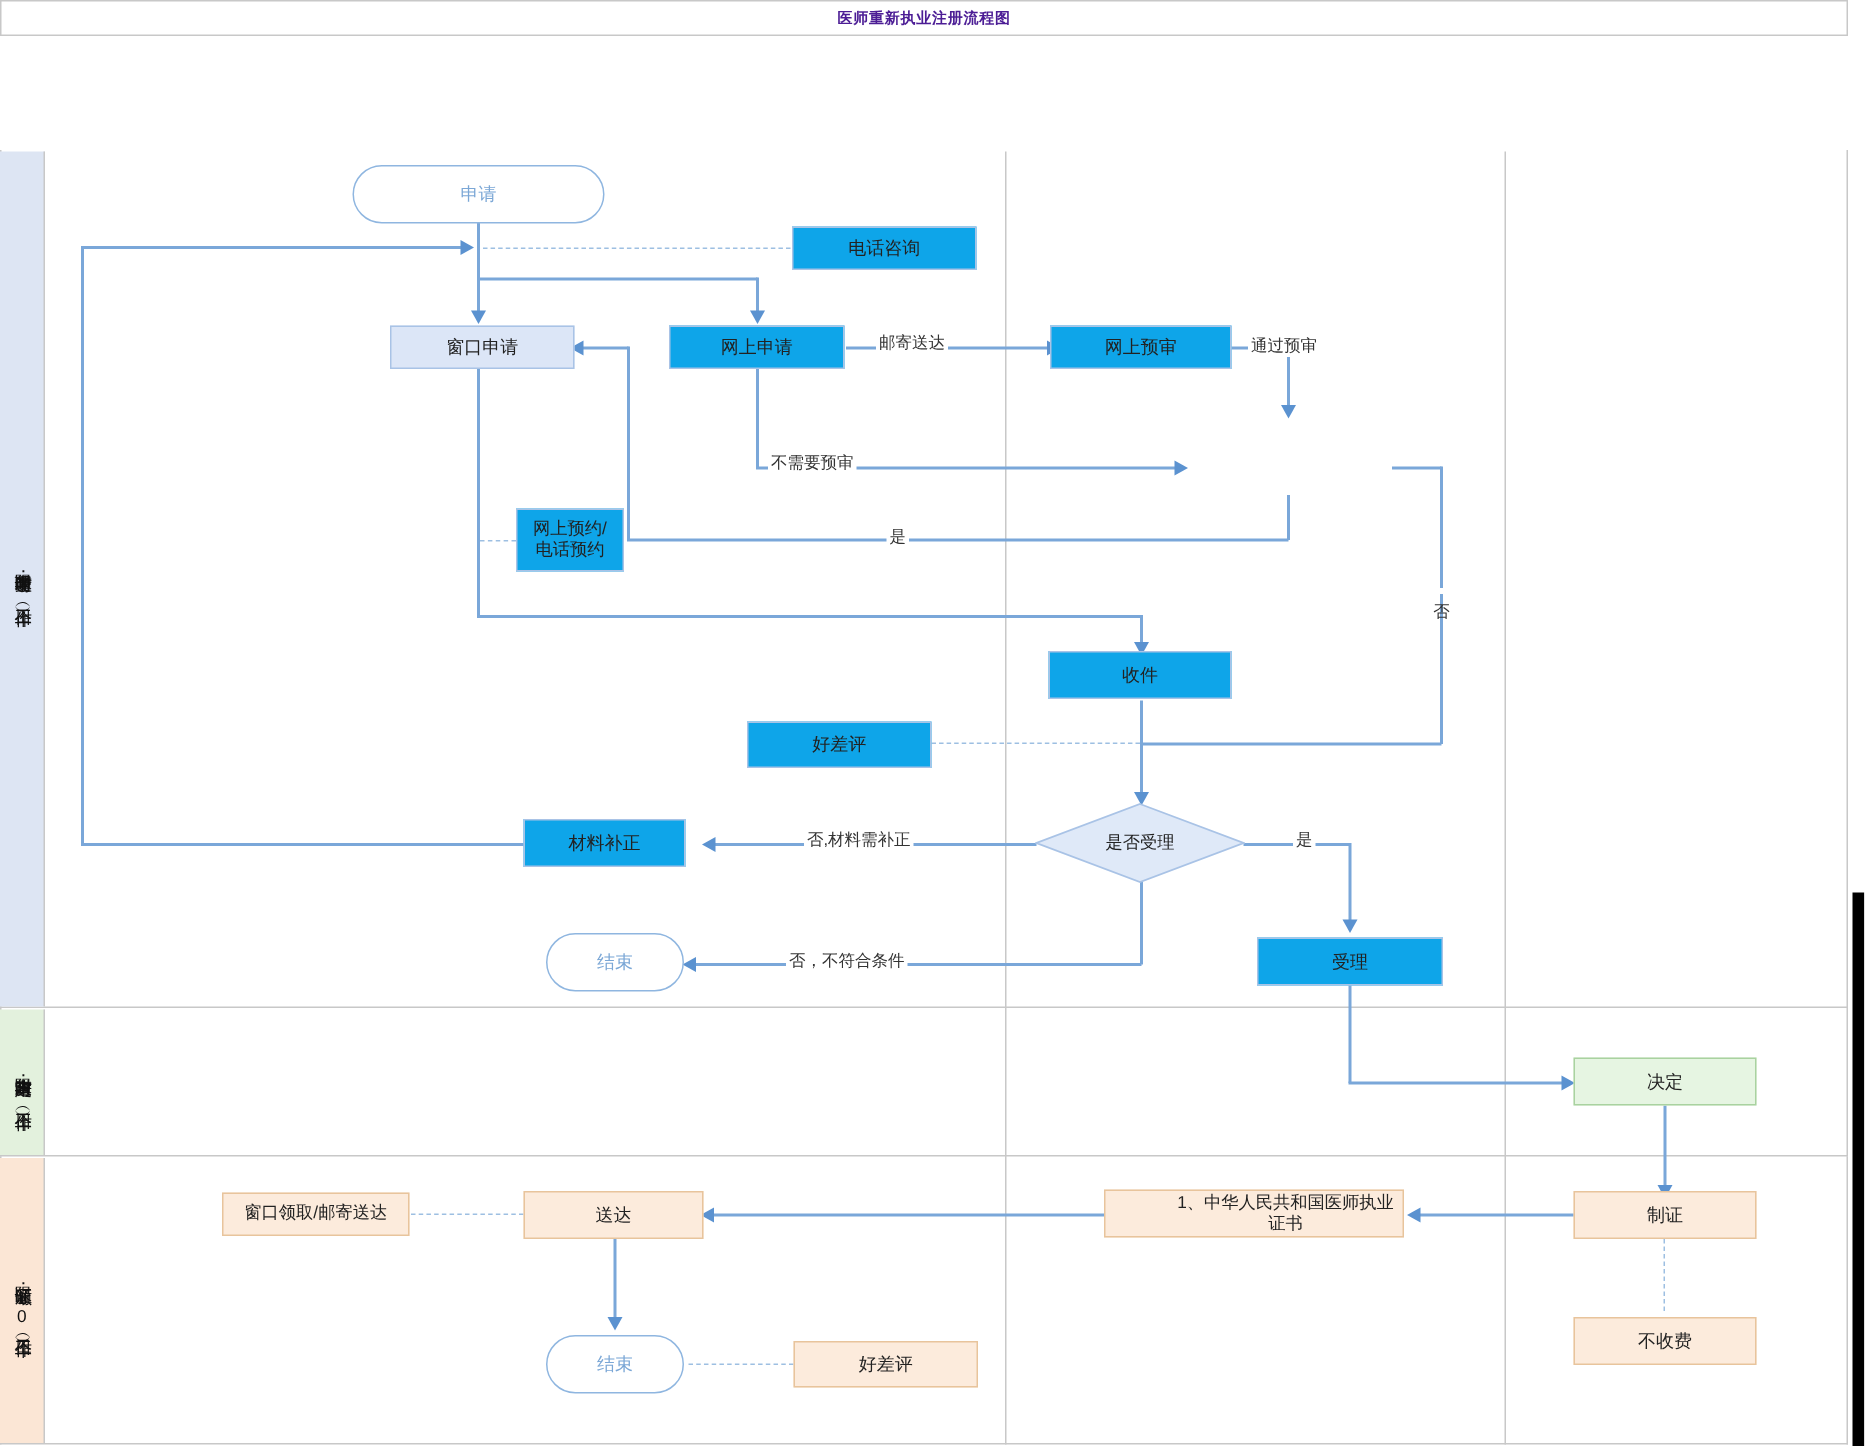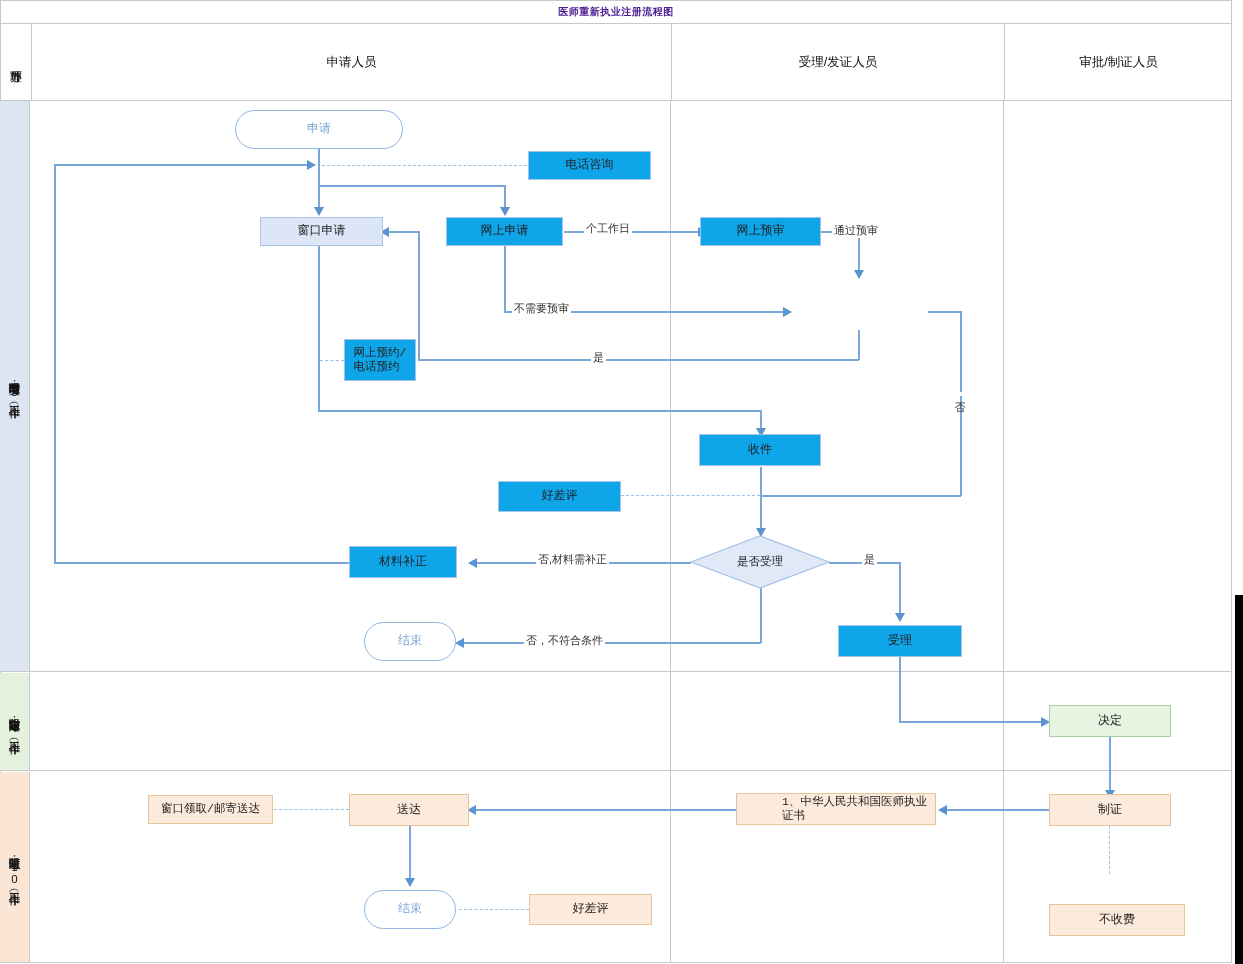--- a/index.html
+++ b/index.html
@@ -68,15 +68,6 @@
     <span class="t">医师重新执业注册流程图</span>
   </div>
 
-  <div id="header-row" class="frame">
-    <div class="hdr-cell" style="left:0;width:30px;writing-mode:vertical-rl;text-orientation:upright;line-height:1.05;font-size:11.5px;">办理环节</div>
-    <div class="vsep" style="left:30px;"></div>
-    <div class="hdr-cell" style="left:31px;width:639px;">申请人员</div>
-    <div class="vsep" style="left:670px;"></div>
-    <div class="hdr-cell" style="left:671px;width:332px;">受理/发证人员</div>
-    <div class="vsep" style="left:1003px;"></div>
-    <div class="hdr-cell" style="left:1004px;width:227px;">审批/制证人员</div>
-  </div>
 
   <div class="band" style="top:100px;height:572px;"></div>
   <div class="band" style="top:672px;height:99px;"></div>

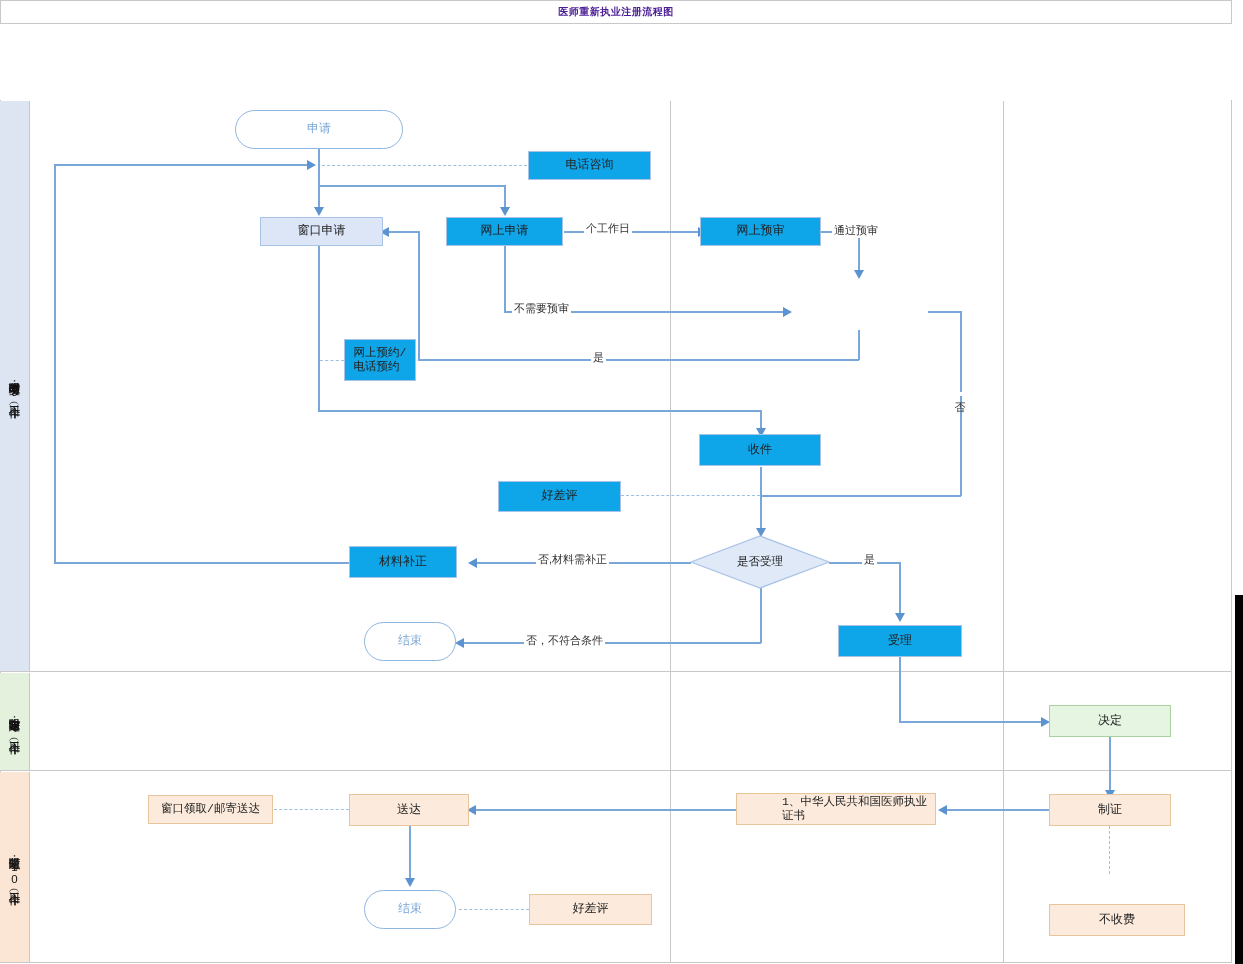--- a/index.html
+++ b/index.html
@@ -32,7 +32,7 @@
 
   
   .node{position:absolute;box-sizing:border-box;display:flex;align-items:center;justify-content:center;
-        font-size:12px;color:#222;line-height:1.25;padding:0 3px;font-family:Liberation Mono, monospace;}
+        text-align:center;font-size:12px;color:#222;line-height:1.25;padding:0 3px;}
   .box-blue{background:#dce6f7;border:1px solid #a9c3e6;}
   .box-blue-lite{background:#0ea5e9;border:1px solid #a9c3e6;}
   .box-green{background:#e6f5e2;border:1px solid #a9d2a0;}

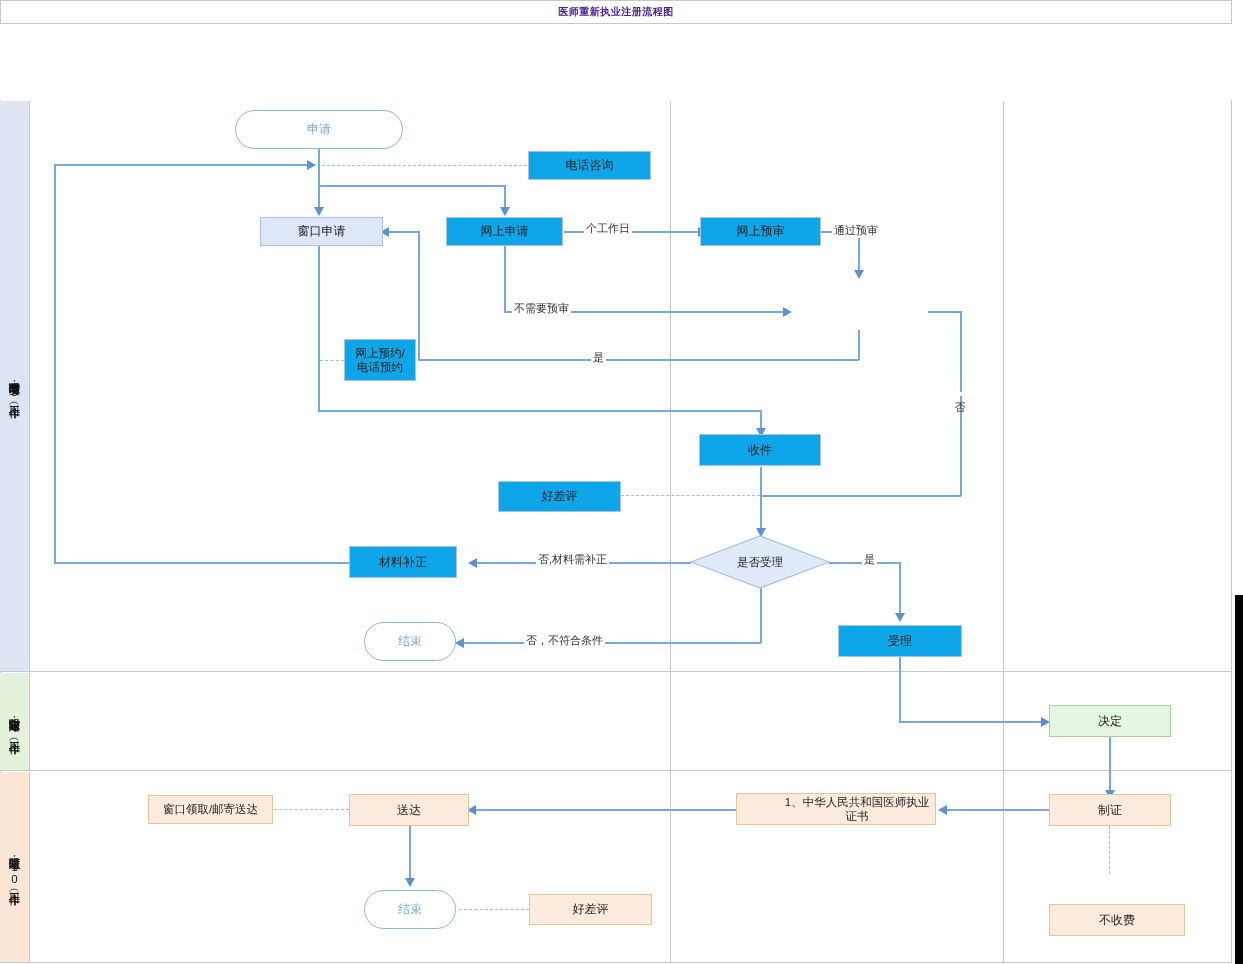--- a/index.html
+++ b/index.html
@@ -96,7 +96,7 @@
 
   <div class="ln lh" style="left:564px;top:231px;width:137px;"></div>
   <div class="arrow ar-right" style="left:698px;top:227px;"></div>
-  <div class="elabel" style="left:584px;top:221px;">个工作日</div>
+  <div class="elabel" style="left:584px;top:221px;">邮寄送达</div>
 
   <div class="ln lh" style="left:821px;top:231px;width:38px;"></div>
   <div class="ln lv" style="left:858px;top:231px;height:42px;"></div>

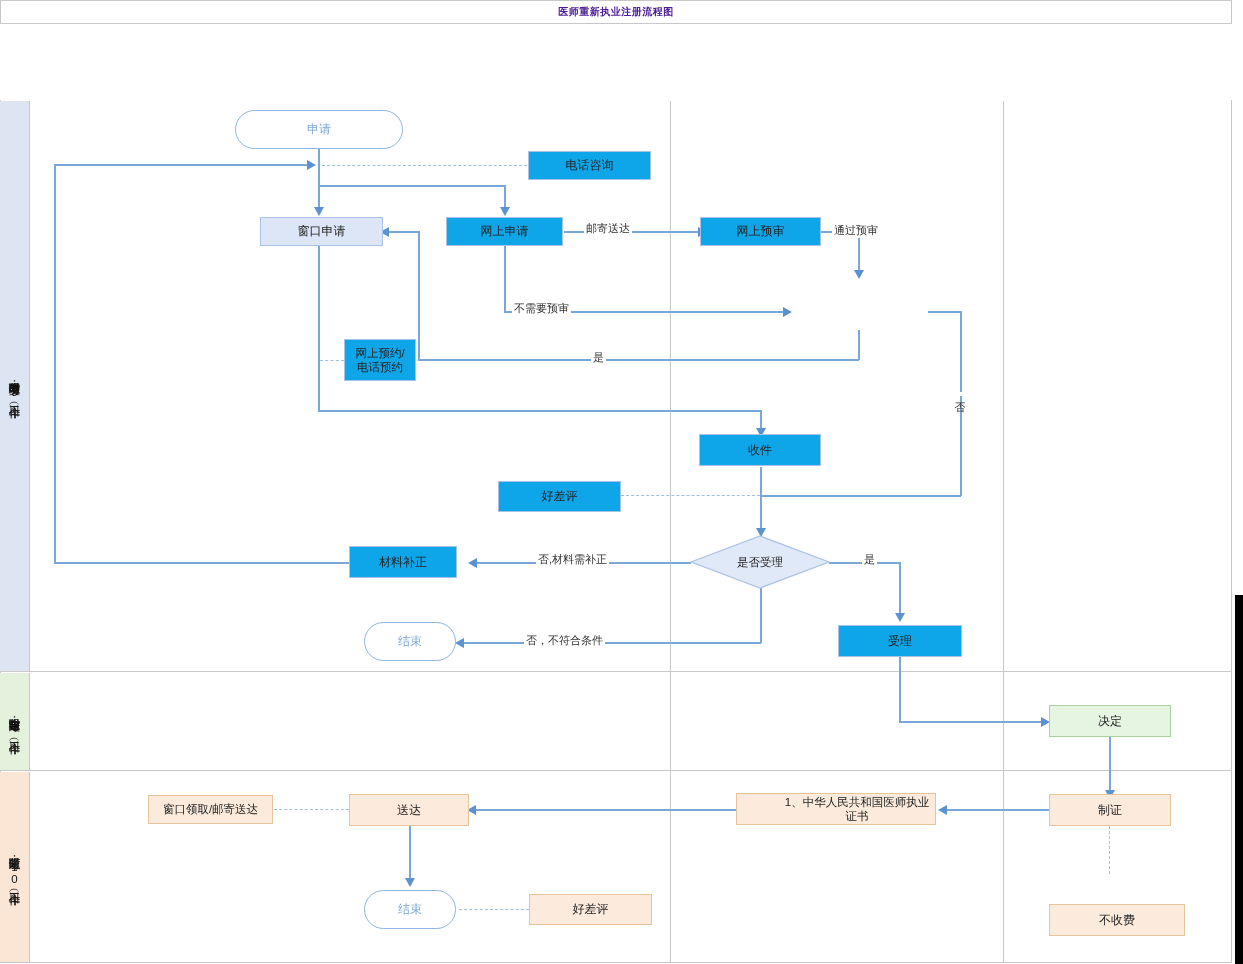--- a/index.html
+++ b/index.html
@@ -203,7 +203,7 @@
 
   <div class="node box-peach" style="left:1049px;top:794px;width:122px;height:32px;">制证</div>
 
-  <div class="node box-peach" style="left:1049px;top:904px;width:136px;height:32px;">不收费</div>
+  <div class="node box-peach" style="left:1049px;top:878px;width:122px;height:32px;">不收费</div>
 
   <div class="node box-peach" style="left:736px;top:793px;width:200px;height:32px;font-size:11.5px;padding-left:45px;">1、中华人民共和国医师执业证书</div>
 

